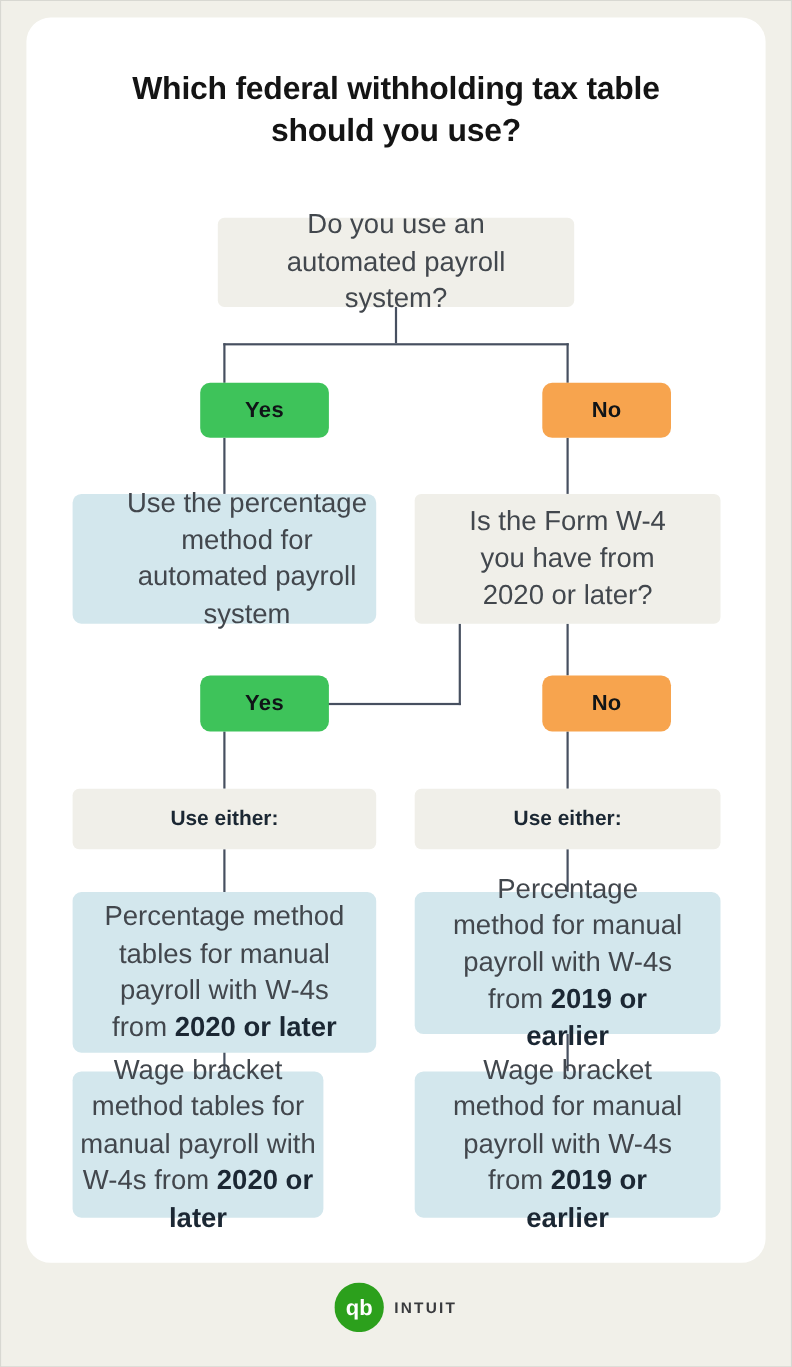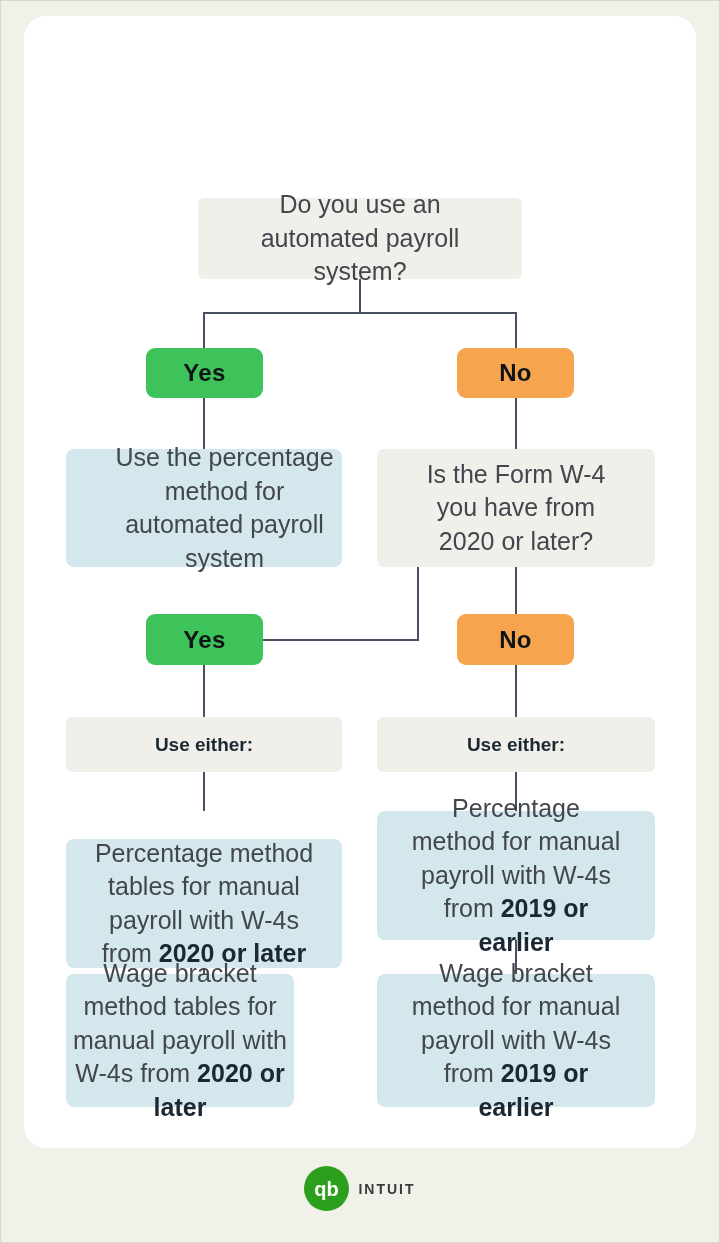--- a/index.html
+++ b/index.html
@@ -60,6 +60,7 @@
 
   <div class="card"></div>
 
+  <h1 class="title">Which federal withholding tax table should you use?</h1>
 
   <div class="line" style="left:359px; top:279px; width:2px; height:33px;"></div>
   <div class="line" style="left:203px; top:312px; width:314px; height:2px;"></div>

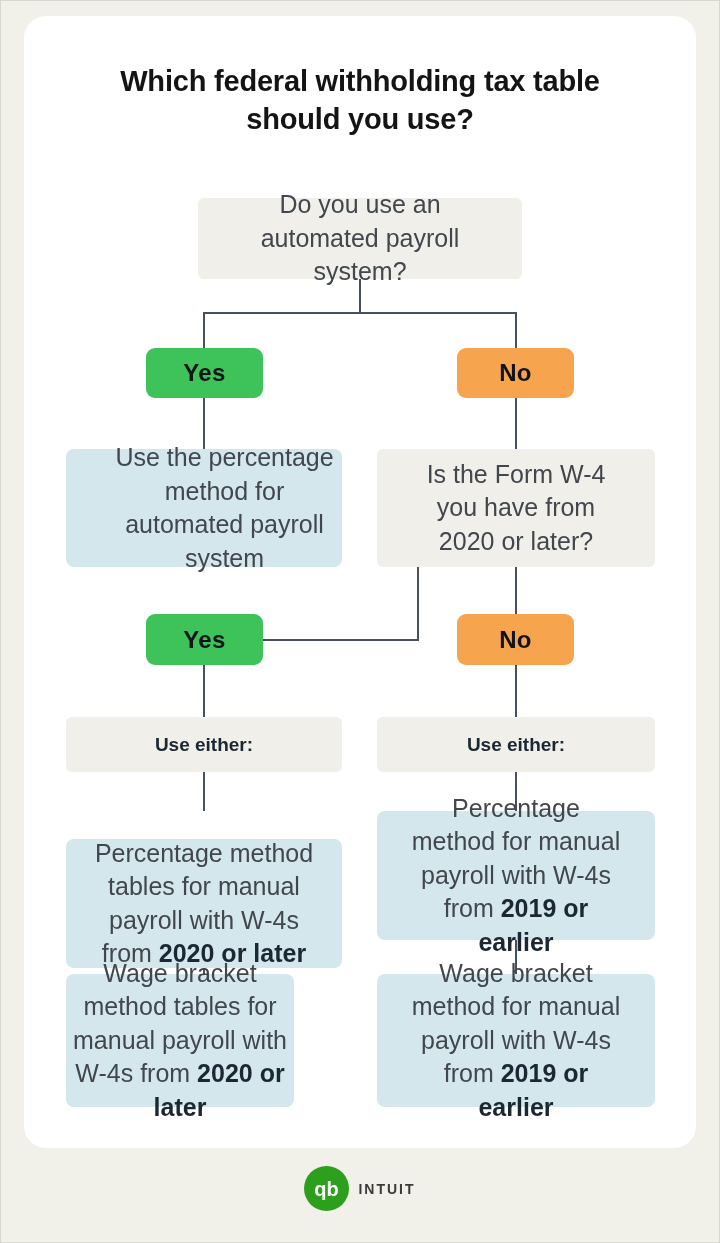--- a/index.html
+++ b/index.html
@@ -33,8 +33,9 @@
   }
   .pill{
     position:absolute; display:flex; align-items:center; justify-content:center;
-    border-radius:9px; font-weight:800; font-size:24px; letter-spacing:0.3px;
+    border-radius:9px; font-weight:800; font-size:20px; letter-spacing:0.3px;
     color:var(--pill-text,#101417);
+    margin-left:36px;
   }
   .pill.green{ background:var(--yes-green,#3ec35a); }
   .pill.orange{ background:var(--no-orange,#f7a44e); }

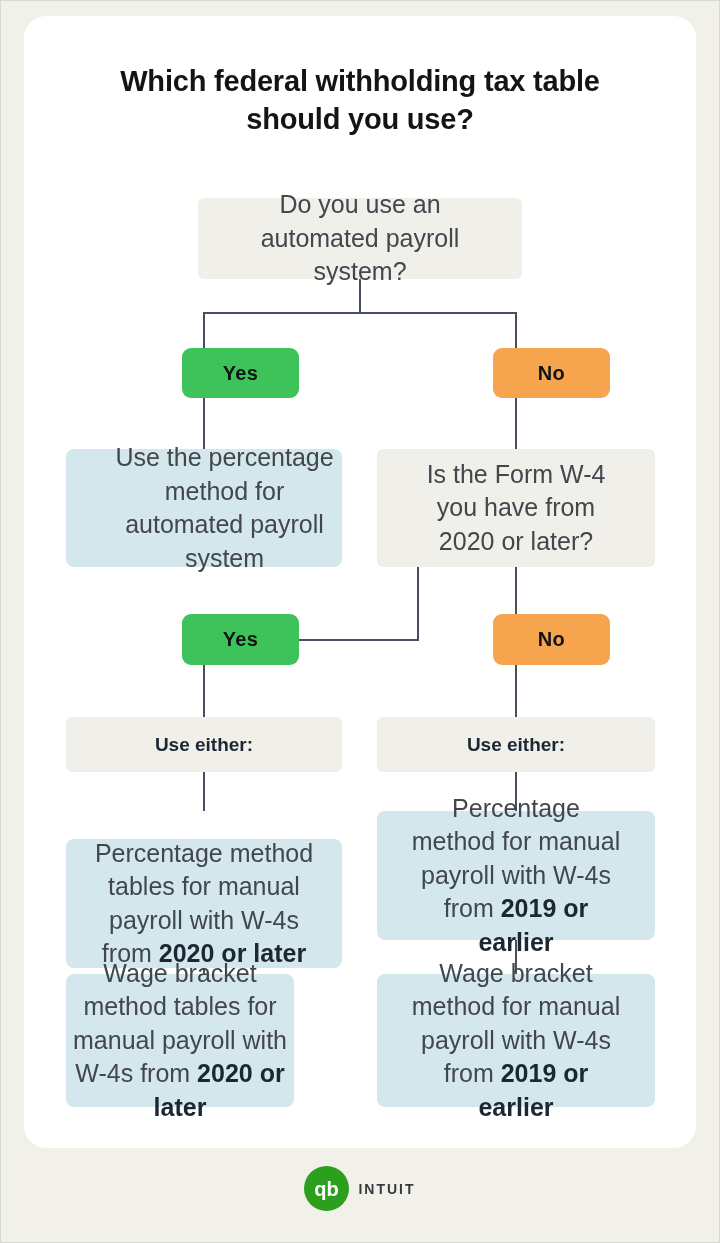--- a/index.html
+++ b/index.html
@@ -111,7 +111,7 @@
     <span>Use either:</span>
   </div>
 
-  <div class="node blue" style="left:66px; top:811px; width:276px; height:129px;margin-top:28px;">
+  <div class="node blue" style="left:66px; top:811px; width:276px; height:146px;">
     <span class="inner" style="max-width:232px;">
       <span>Percentage method tables for manual payroll with W-4s from </span><b>2020 or later</b>
     </span>

